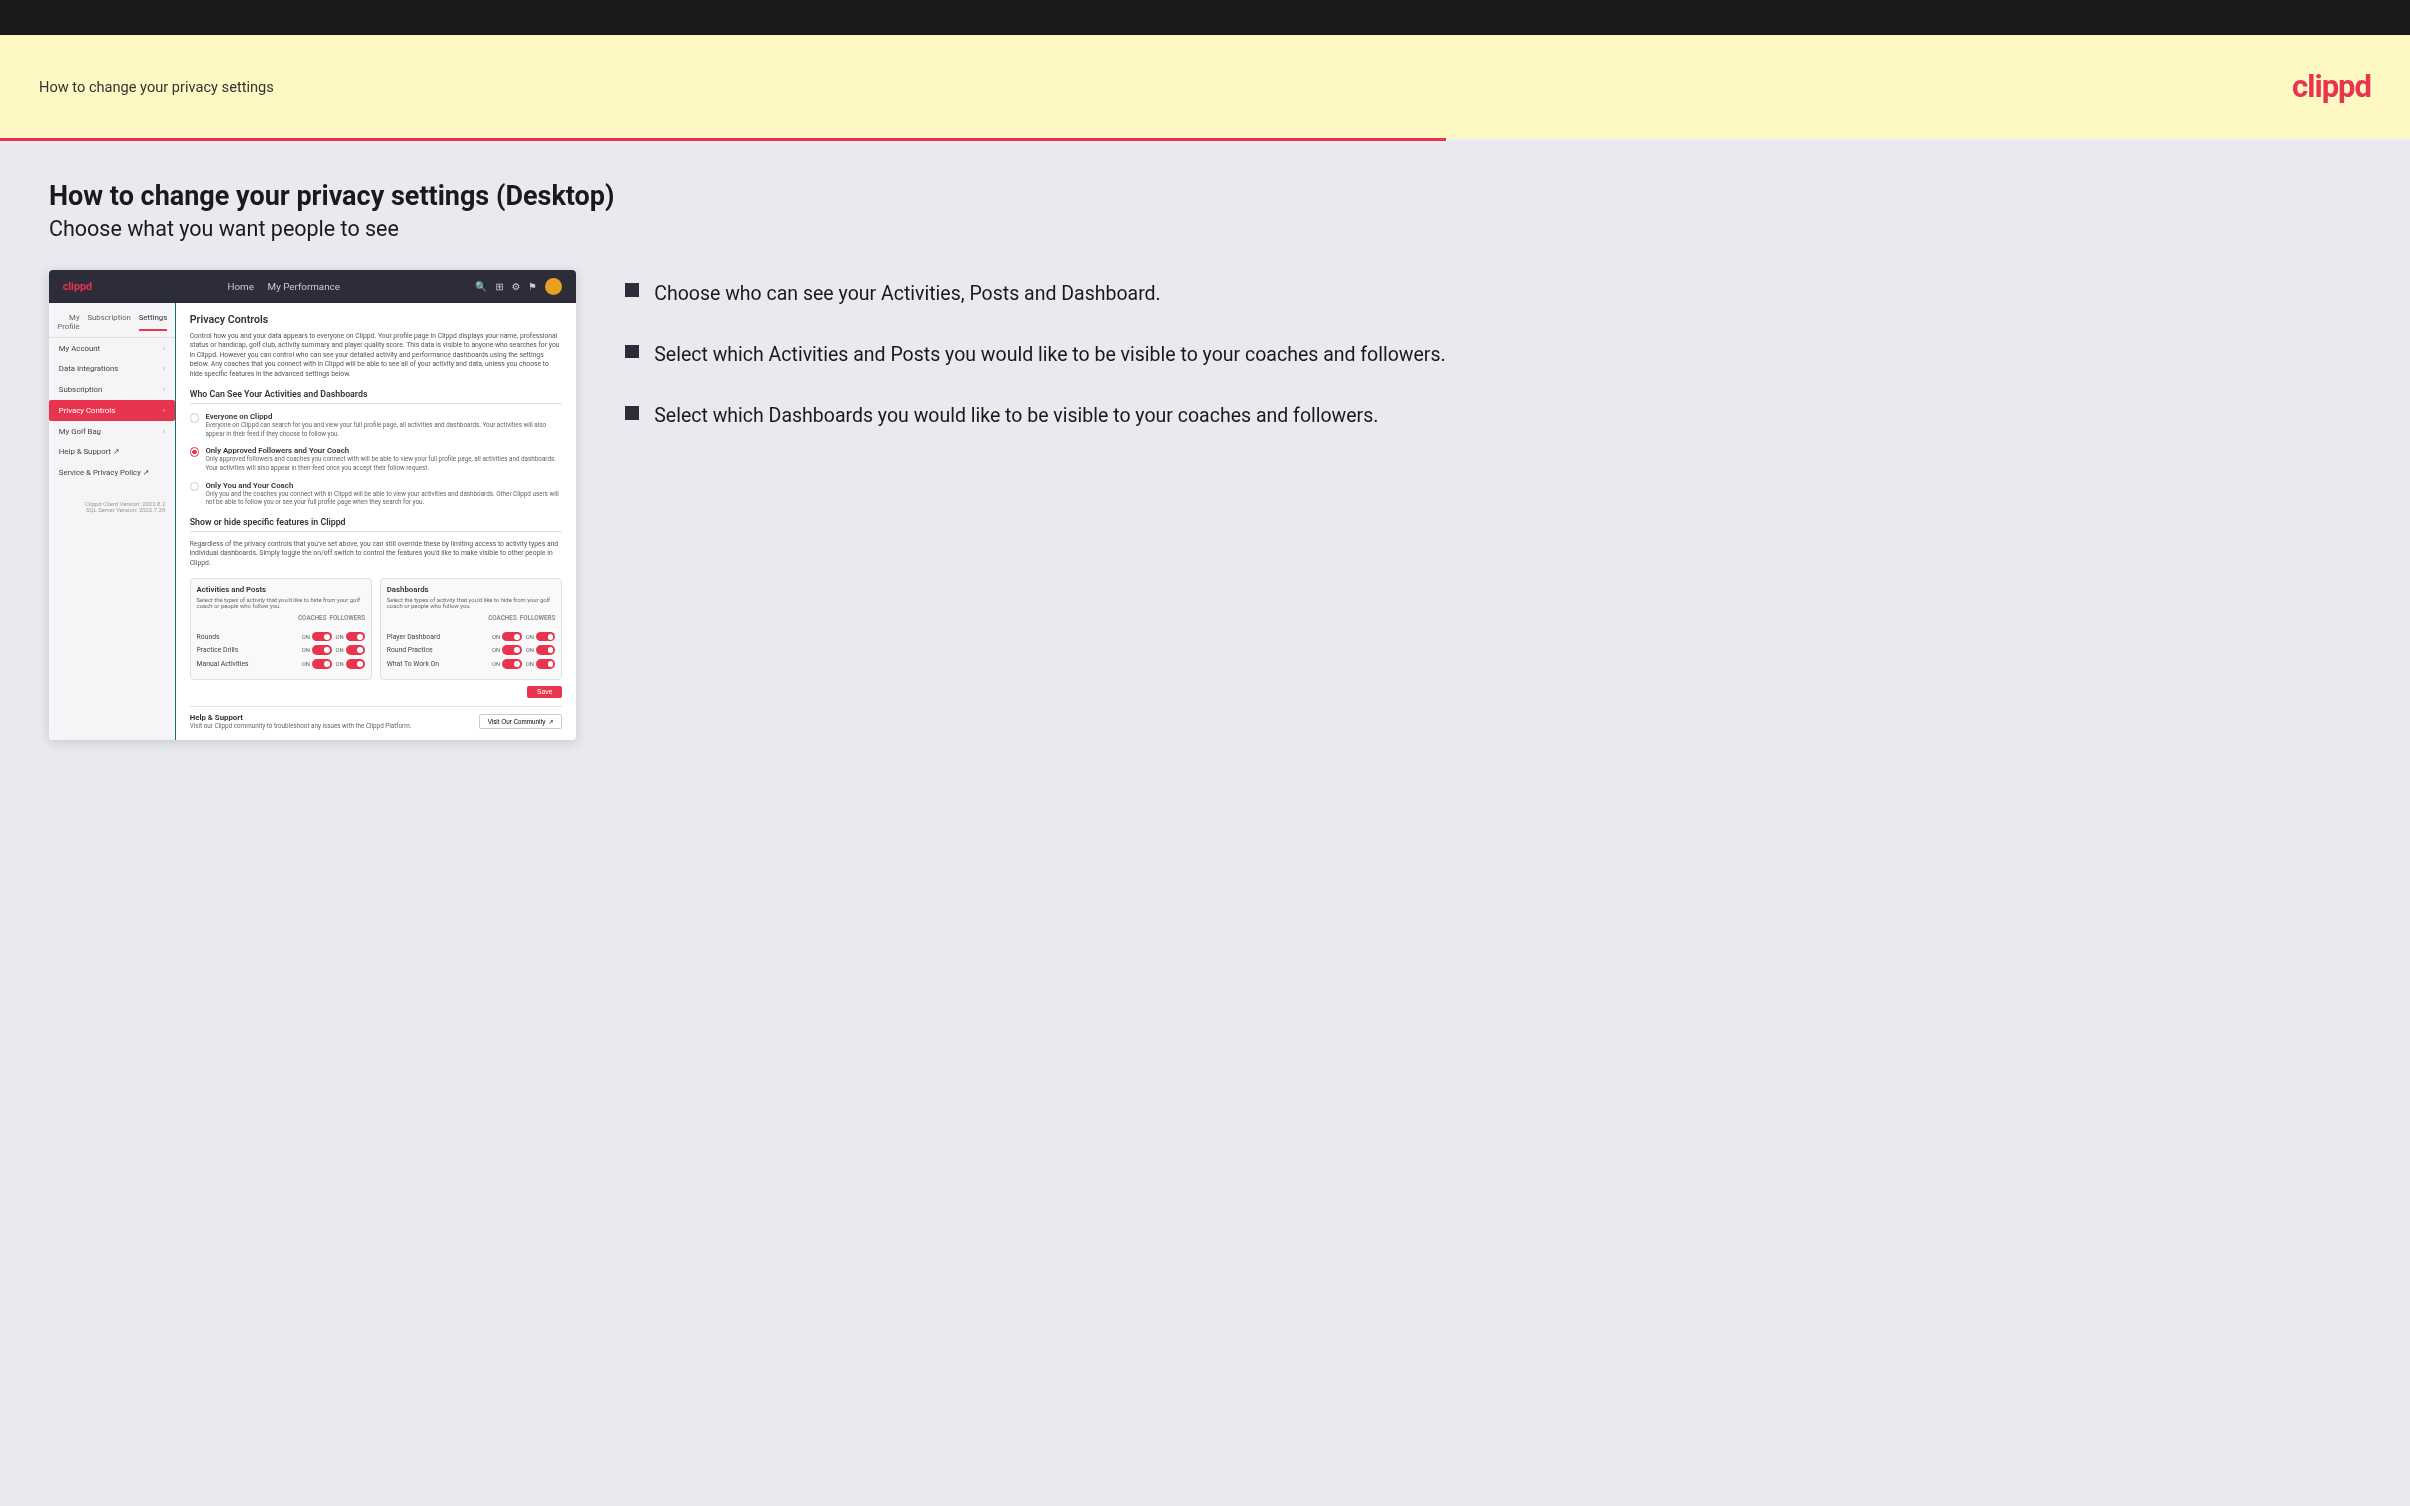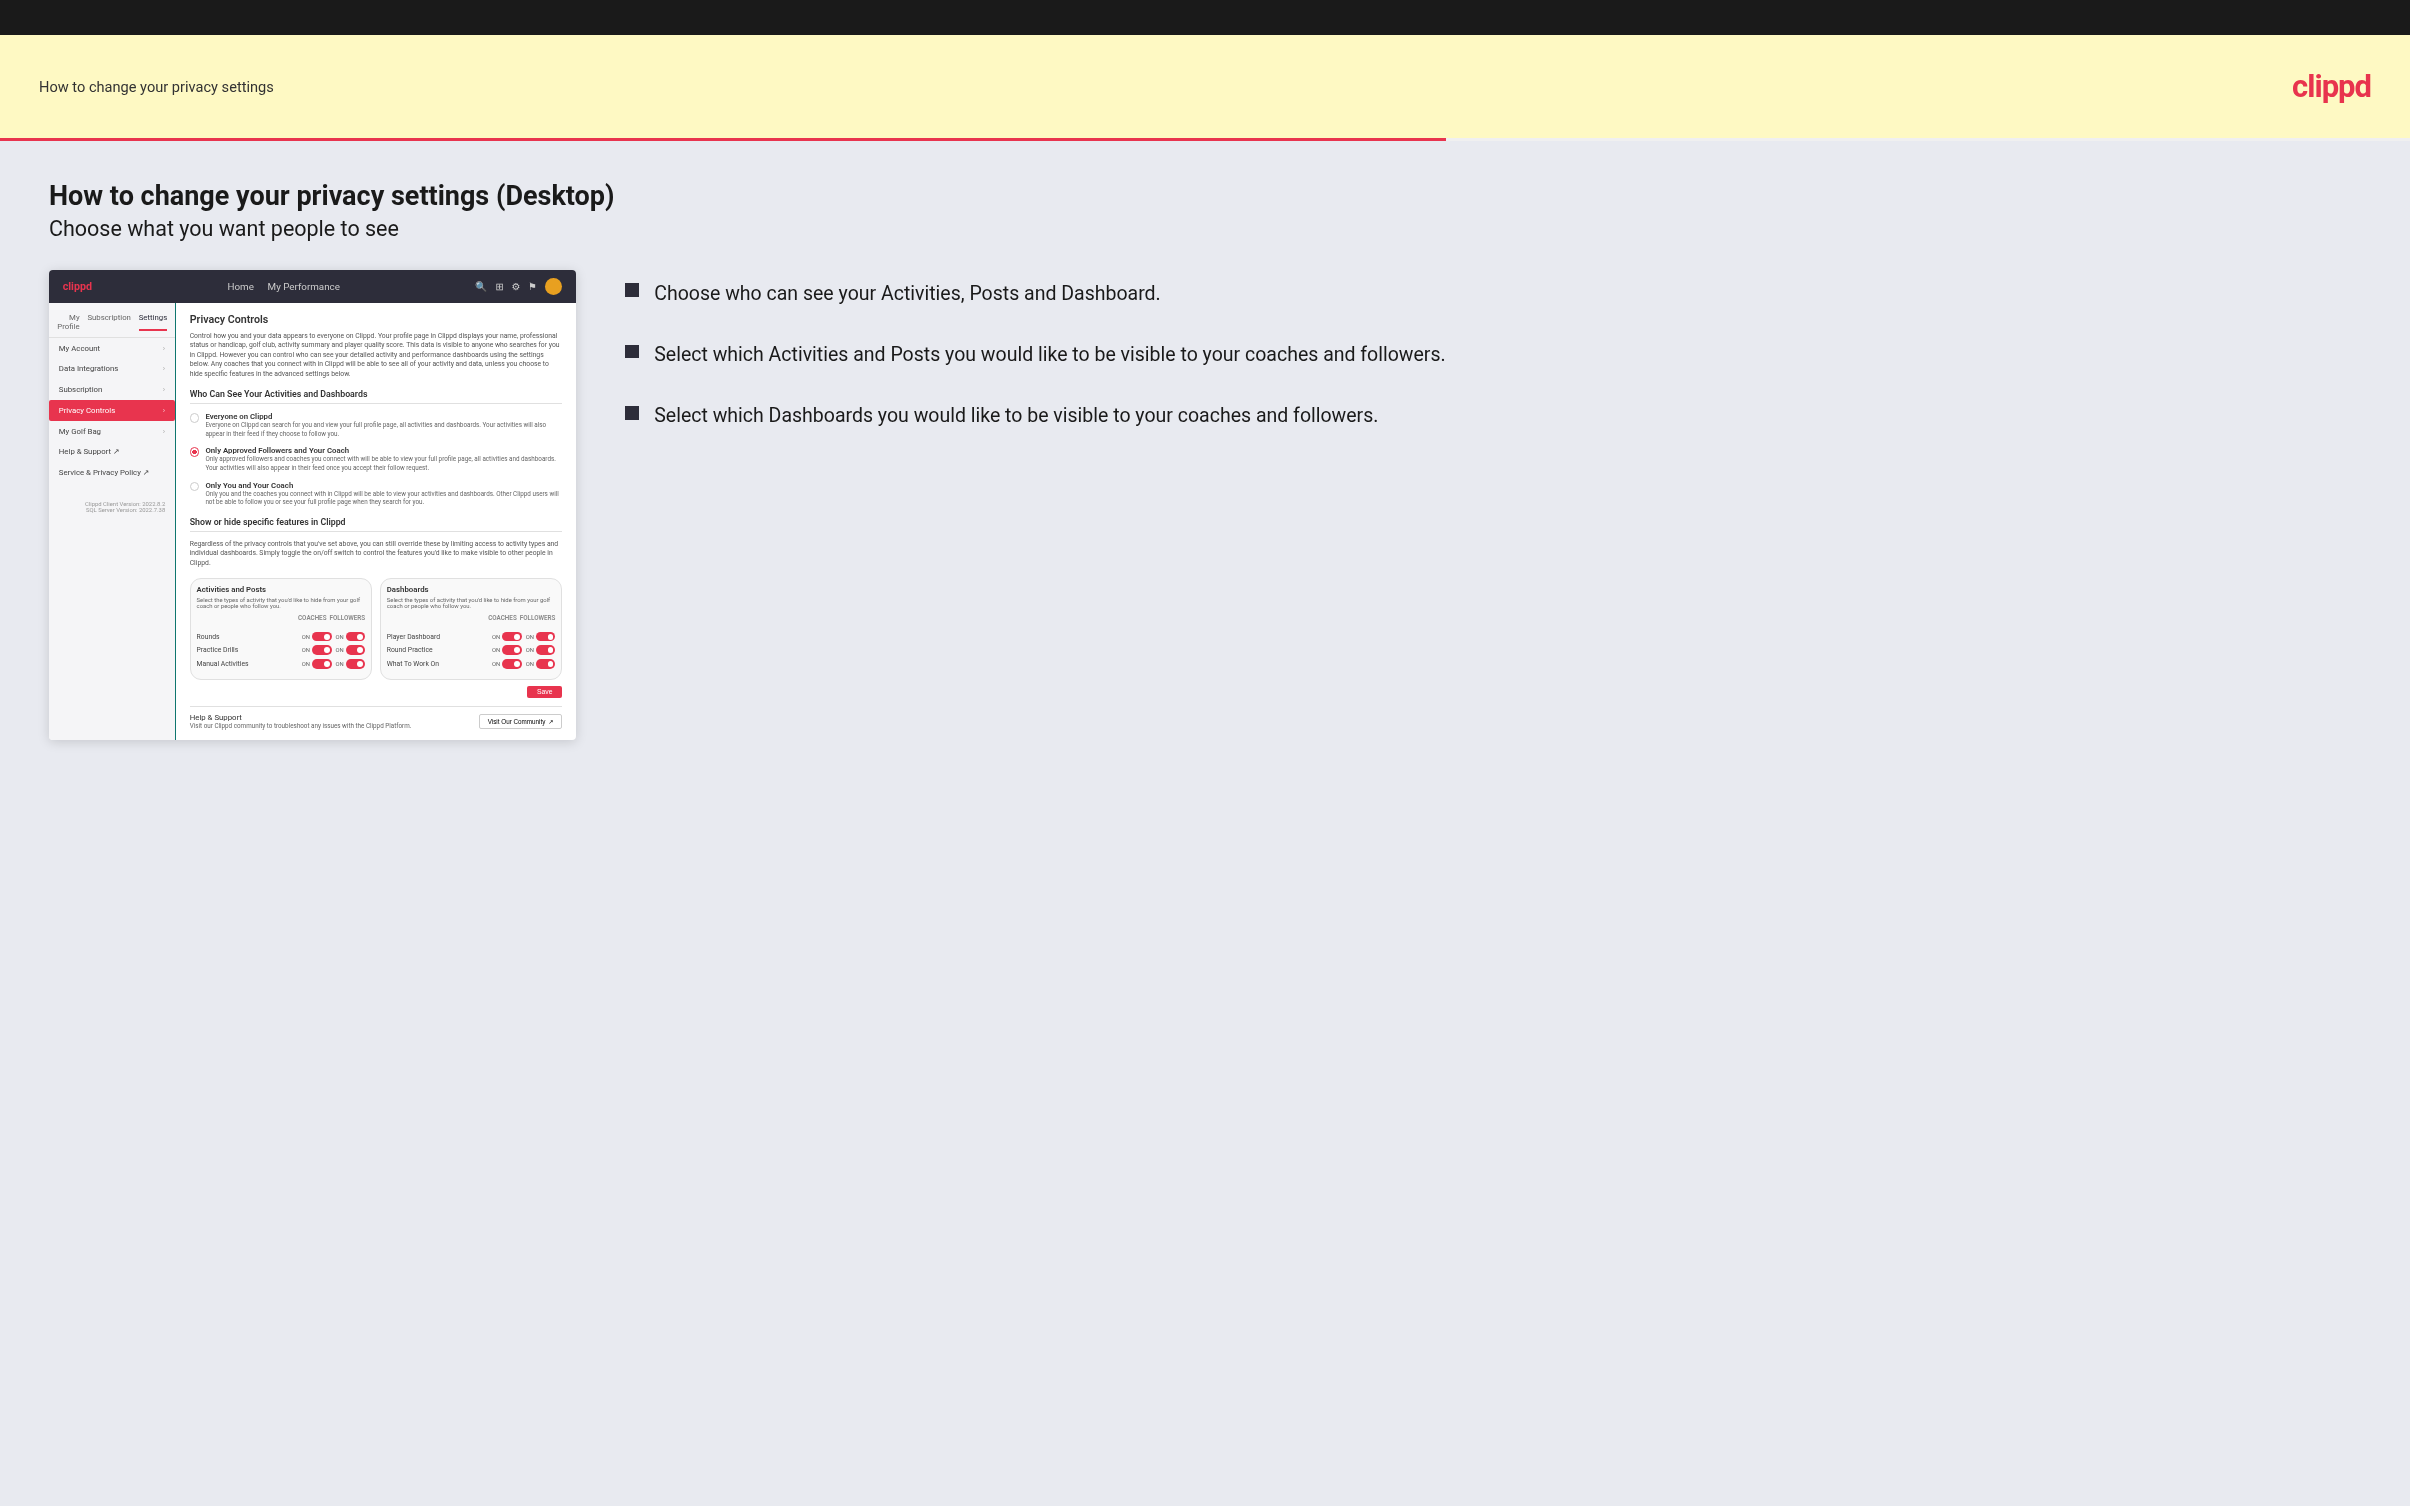--- a/index.html
+++ b/index.html
@@ -225,7 +225,7 @@
     .feature-card {
       background: #f9f9f9;
       border: 1px solid #e0e0e0;
-      border-radius: 11px;
+      border-radius: 4px;
       padding: 5.9px;
     }
     .feature-card-title {

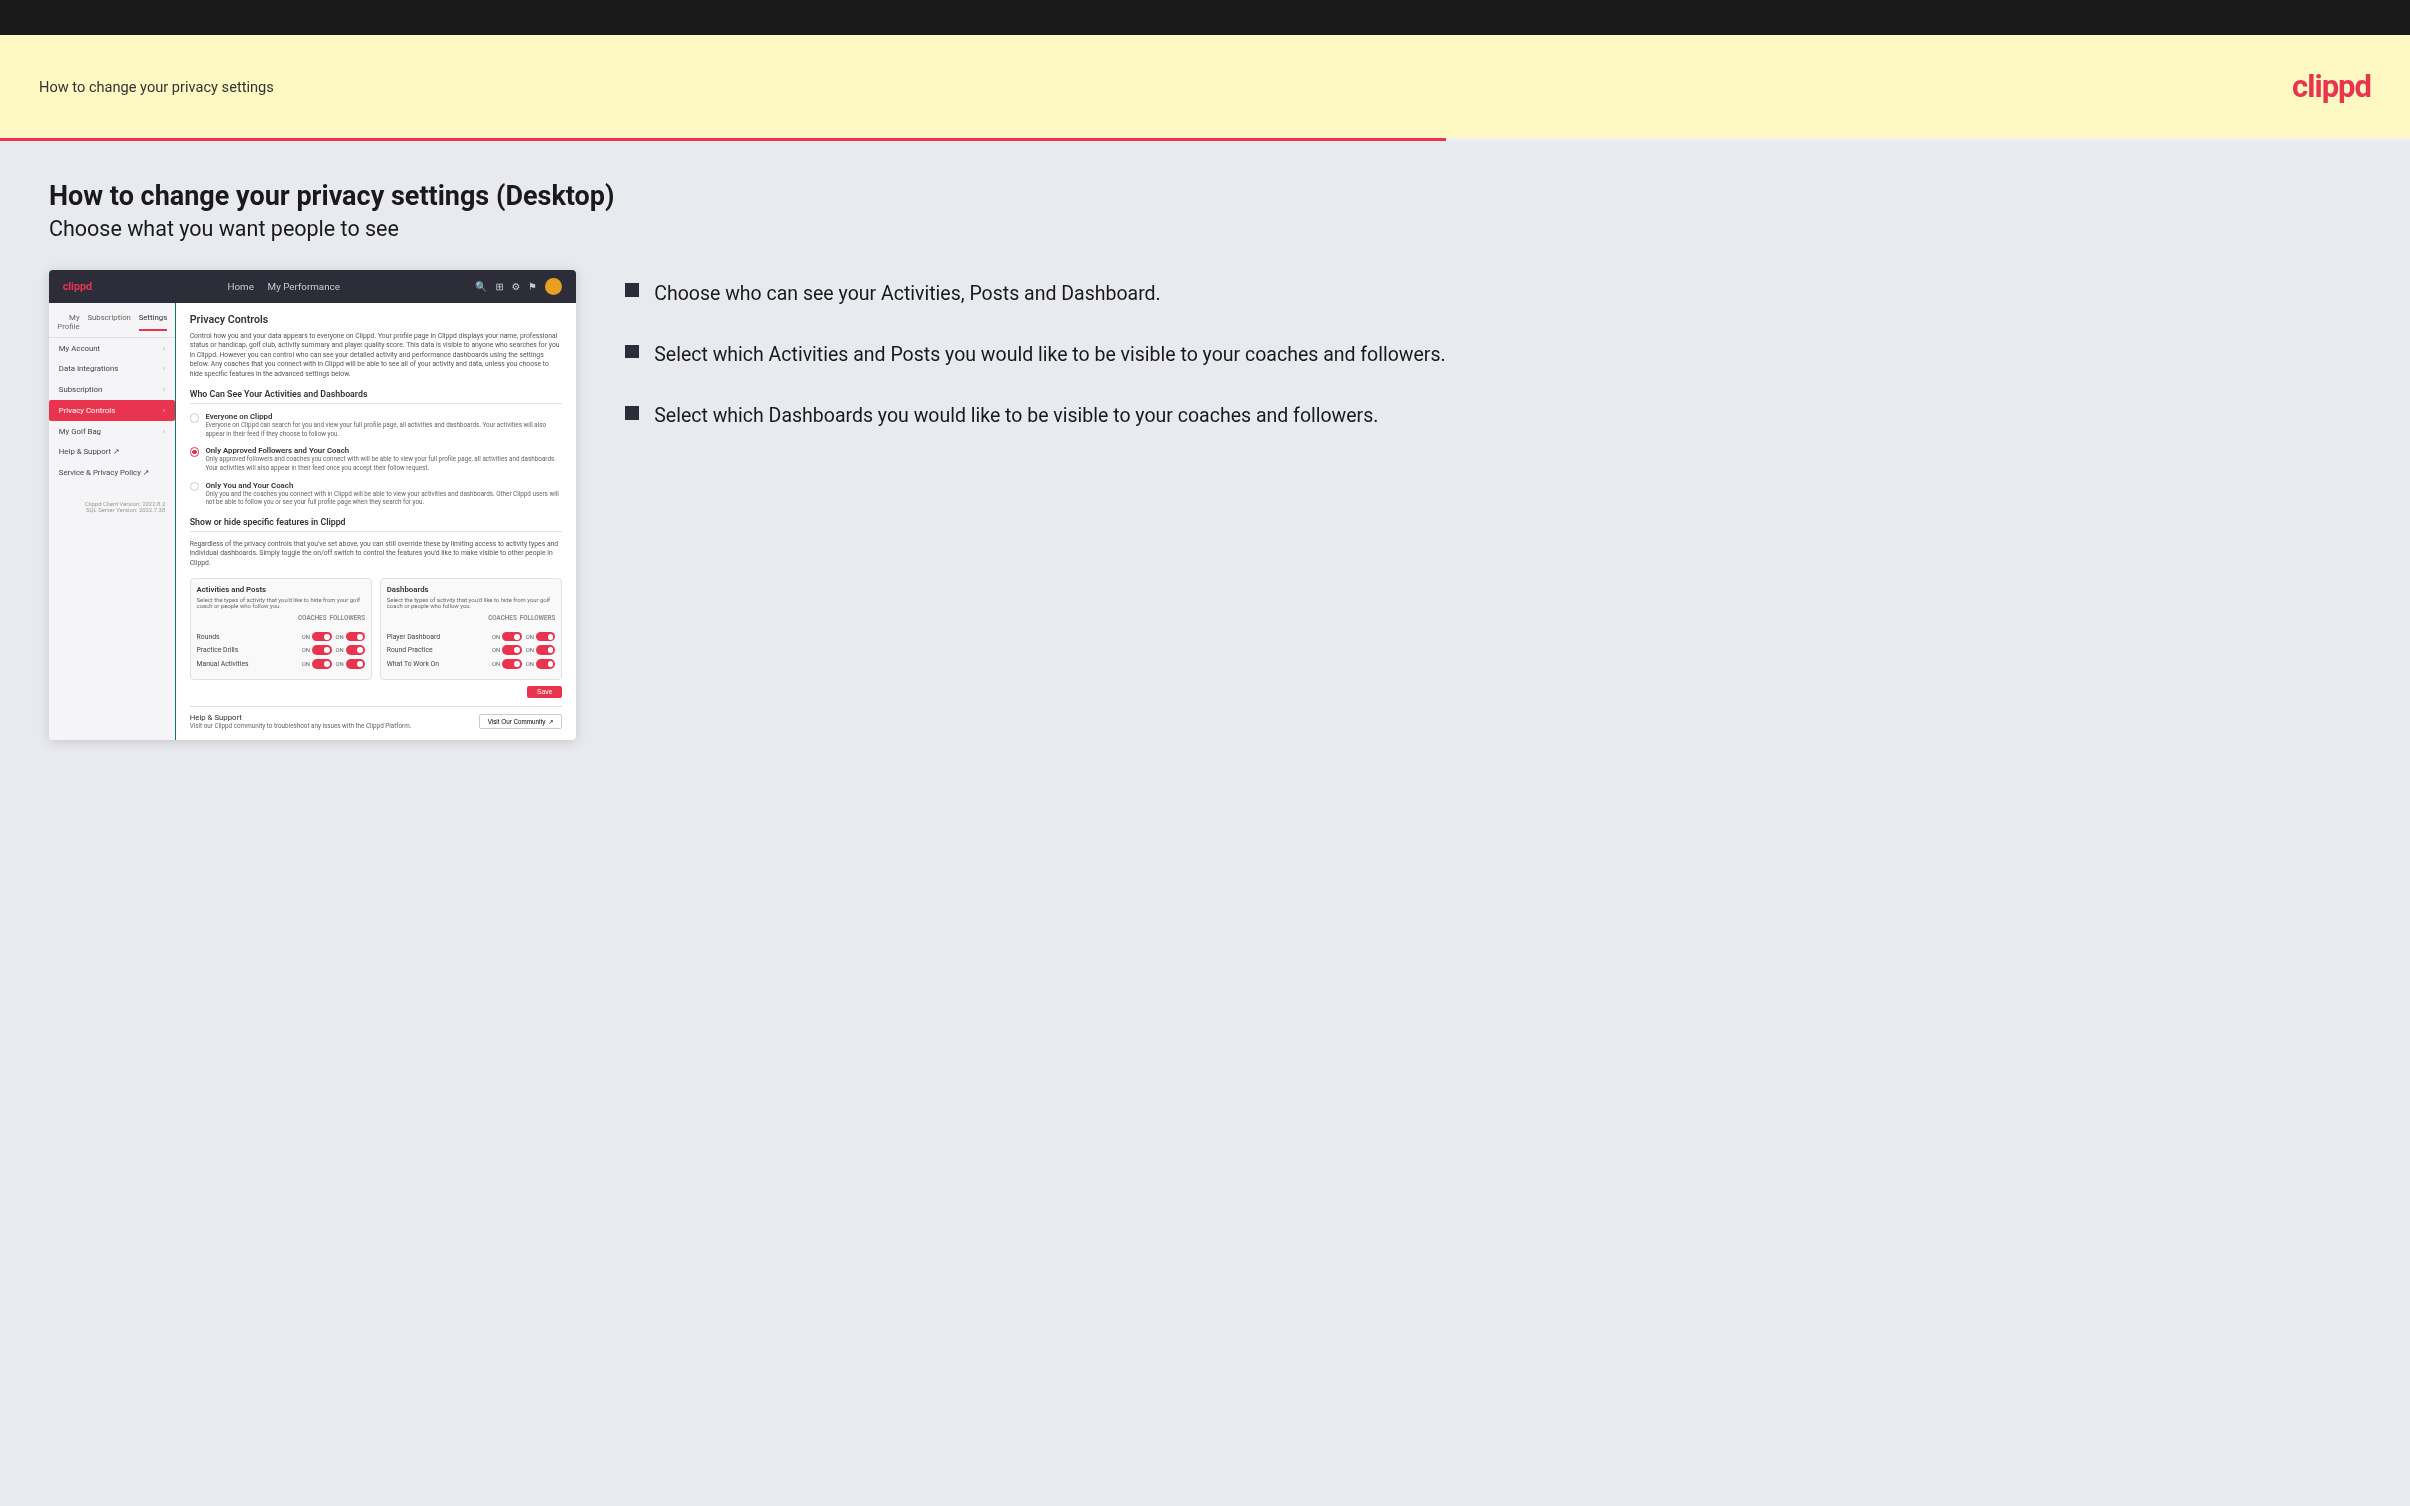--- a/index.html
+++ b/index.html
@@ -310,7 +310,7 @@
     }
     .help-title {
       font-size: 7.8px;
-      font-weight: 400;
+      font-weight: 700;
     }
     .help-desc {
       font-size: 6.3px;

